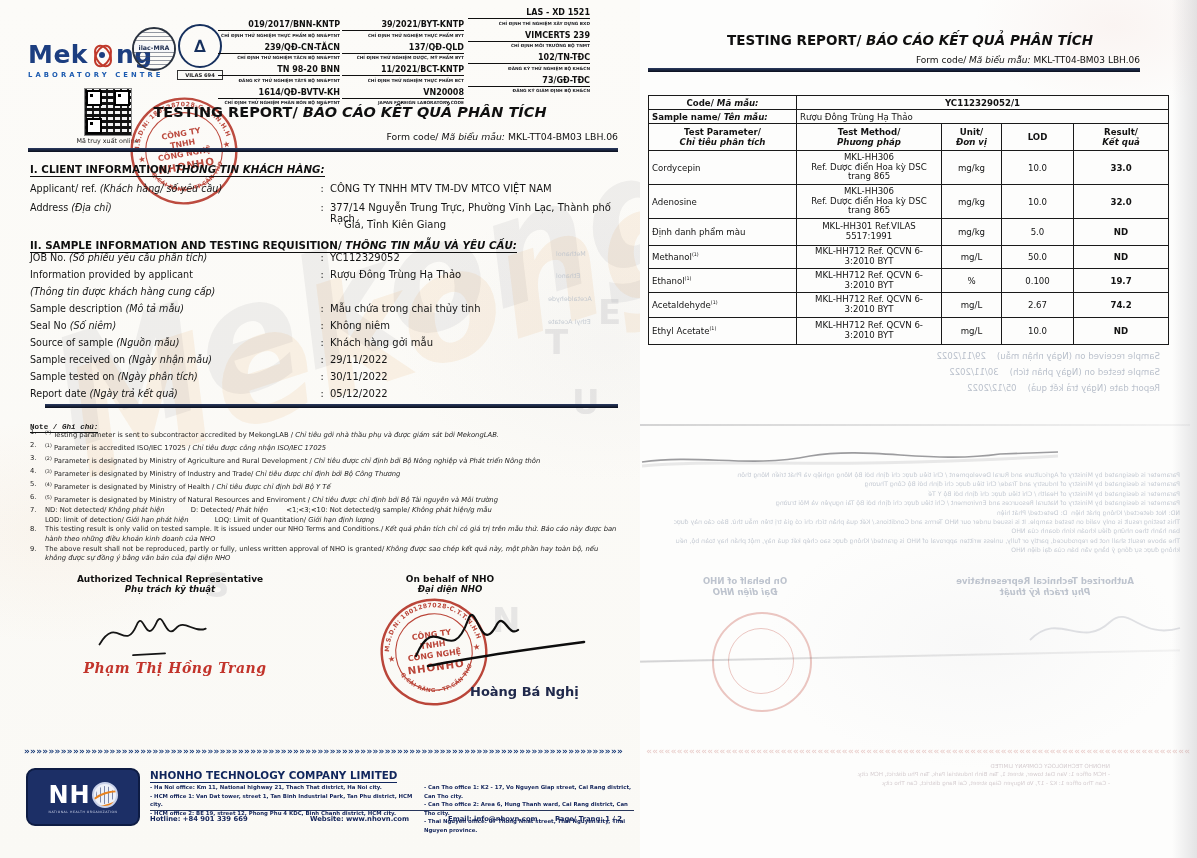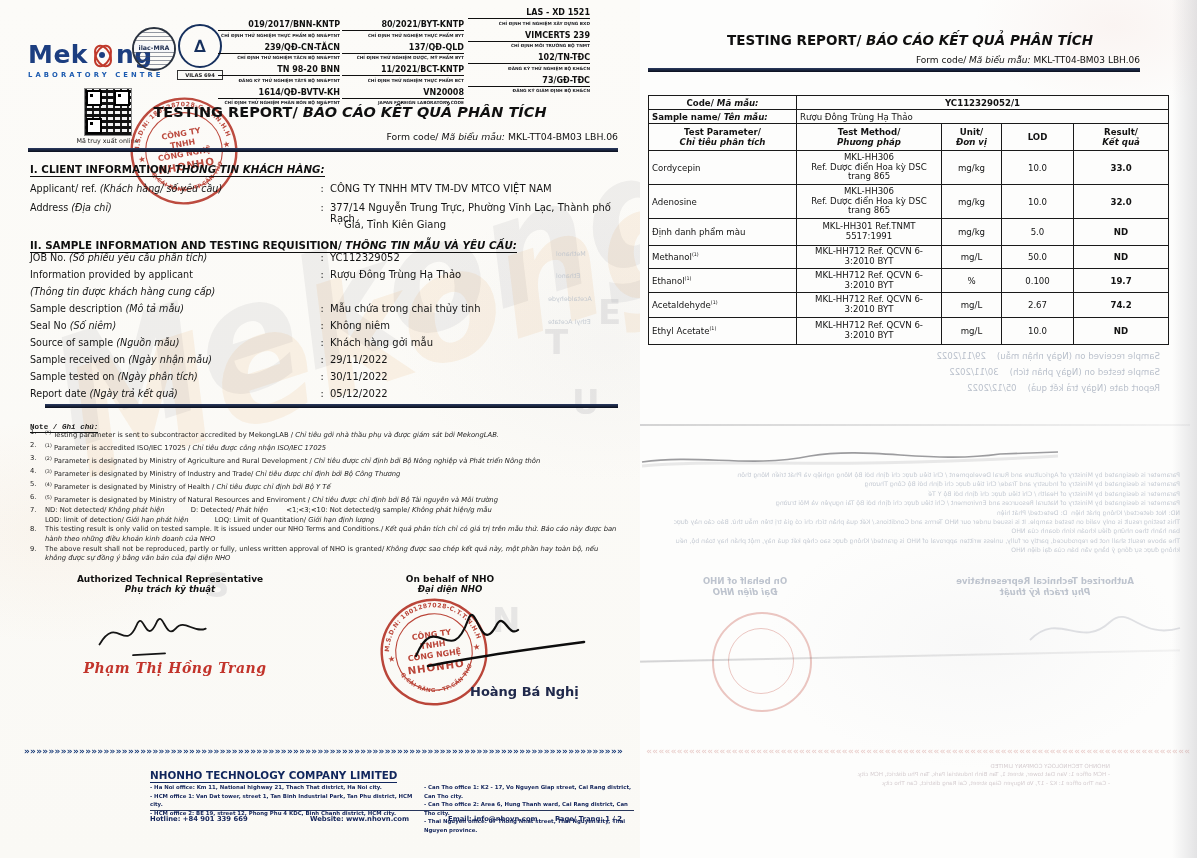--- a/index.html
+++ b/index.html
@@ -168,7 +168,7 @@
     </div>
     <div class="abs acc-col" style="left:342px;top:20px;">
       <div class="acc">
-        <div class="code">80/2021/BYT-KNTP</div>
+        <div class="code">39/2021/BYT-KNTP</div>
         <div class="cap">CHỈ ĐỊNH THỬ NGHIỆM THỰC PHẨM BYT</div>
       </div>
       <div class="acc">

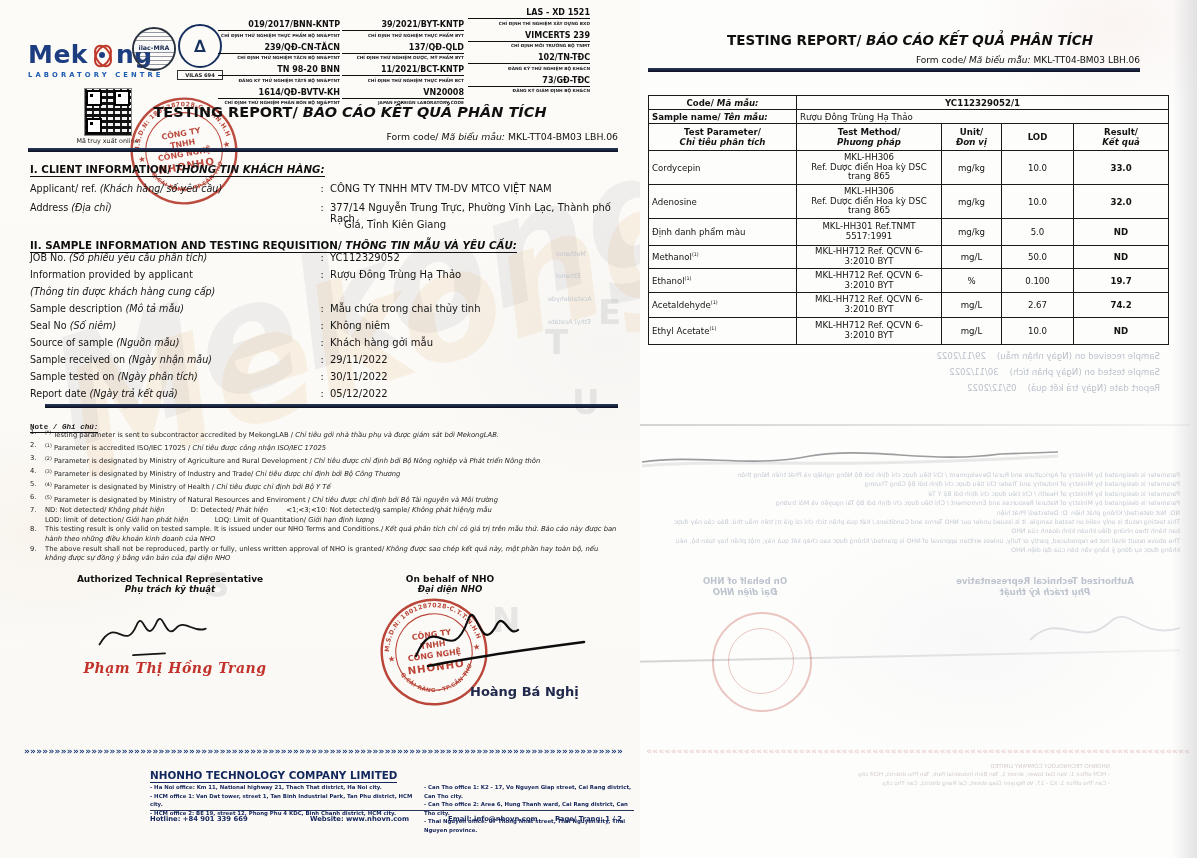--- a/index.html
+++ b/index.html
@@ -524,7 +524,7 @@
         </tr>
         <tr style="height:27px;">
           <td><span>Định danh phẩm màu</span><span class="nsup"></span></td>
-          <td class="cell-method">MKL-HH301 Ref.TNMT
+          <td class="cell-method">MKL-HH301 Ref.VILAS
 5517:1991</td>
           <td class="cell-c">mg/kg</td>
           <td class="cell-c">5.0</td>

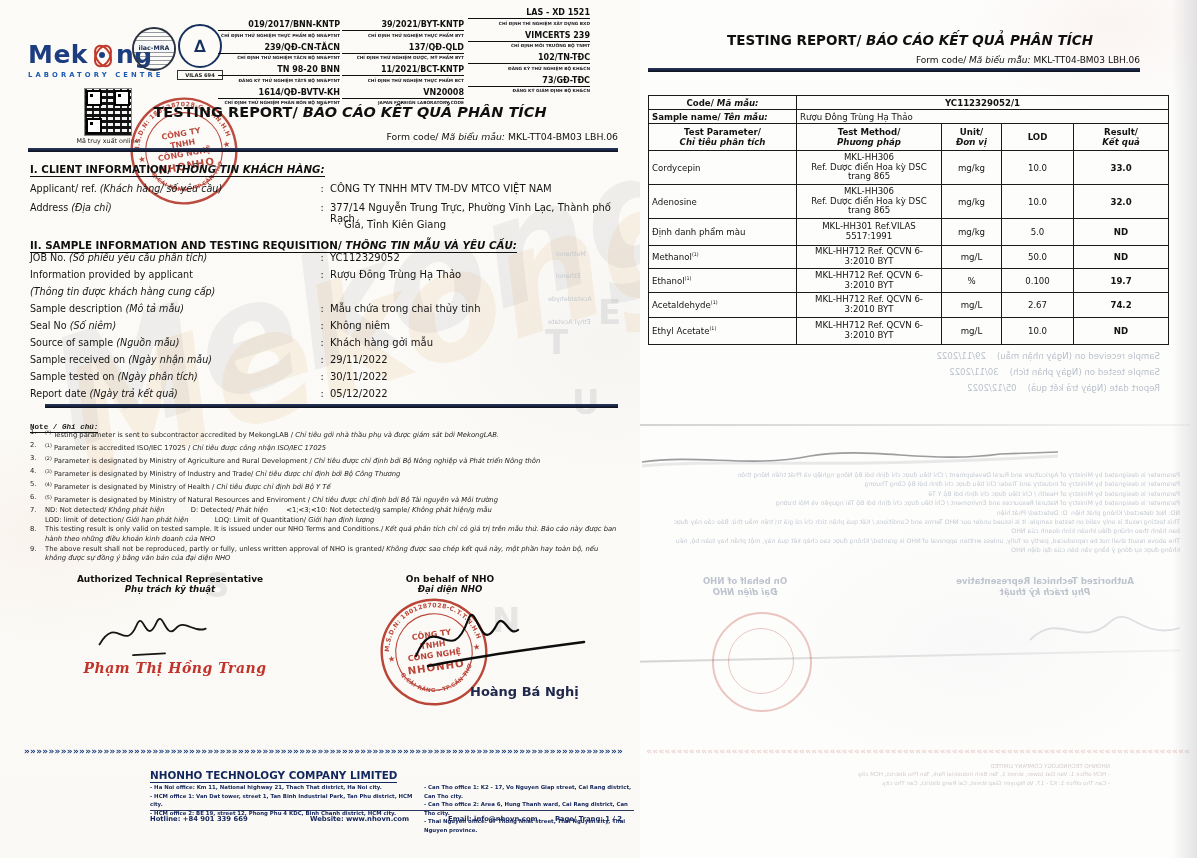--- a/index.html
+++ b/index.html
@@ -434,6 +434,15 @@
 
     <div class="abs chevrons" style="left:24px;top:746px;width:600px;">»»»»»»»»»»»»»»»»»»»»»»»»»»»»»»»»»»»»»»»»»»»»»»»»»»»»»»»»»»»»»»»»»»»»»»»»»»»»»»»»»»»»»»»»»»»»»»»»»»»»»»»»»»»»»»»»»»»»»»»»»»»»»»»»»»»»»»»»»»»»»»»»»»</div>
 
+    <div class="abs" style="left:26px;top:768px;">
+      <div class="nho-logo">
+        <div class="nho-letters">
+          <span class="nho-nh">NH</span>
+          <span class="nho-globe"></span>
+        </div>
+        <div class="nho-cap">NATIONAL HEALTH ORGANIZATION</div>
+      </div>
+    </div>
     <div class="abs" style="left:150px;top:764px;">
       <span class="ft-company">NHONHO TECHNOLOGY COMPANY LIMITED</span>
     </div>

